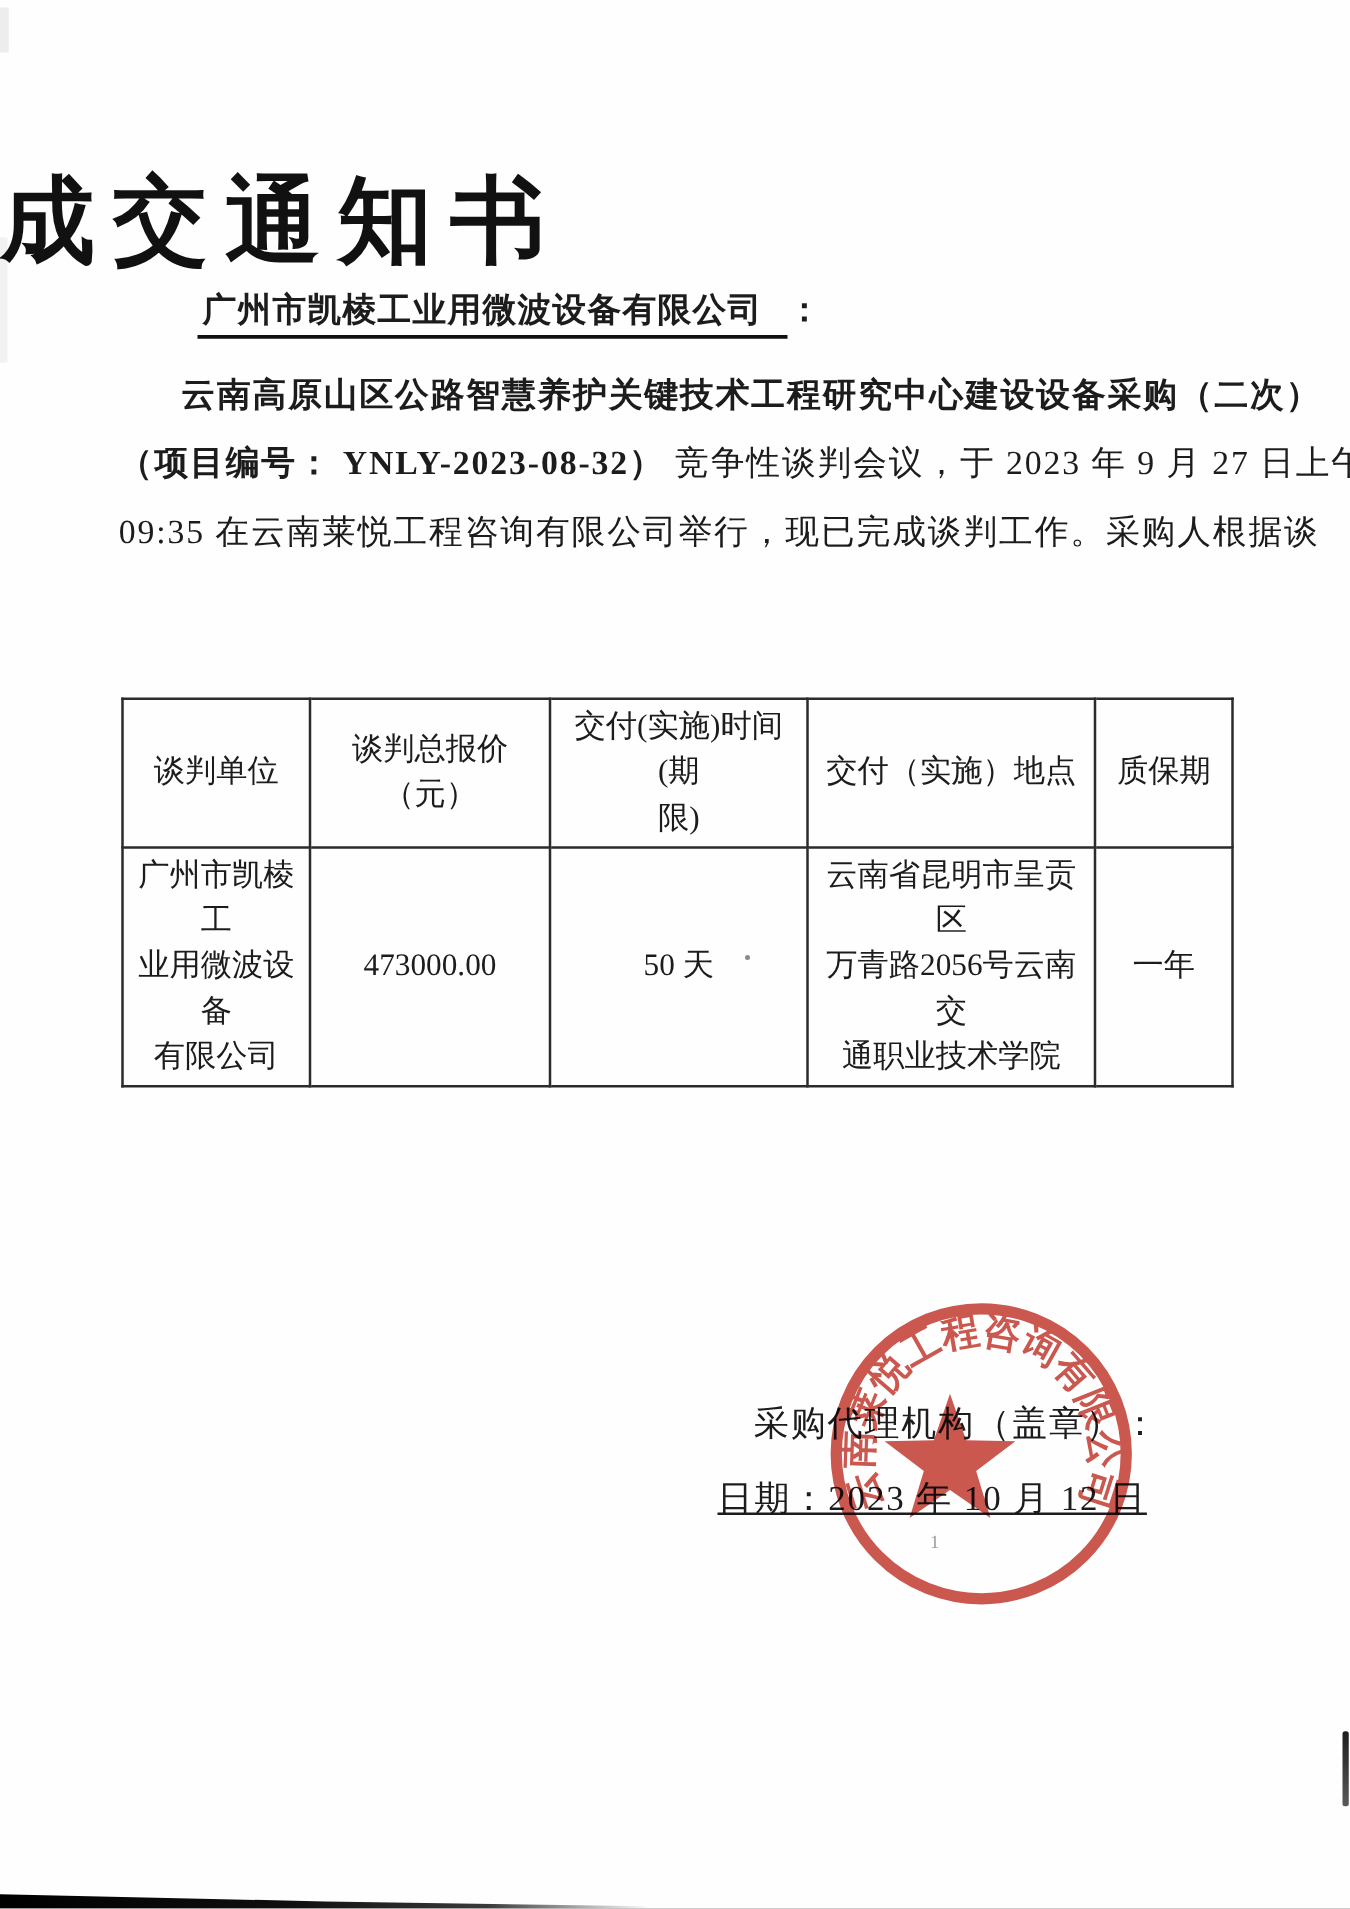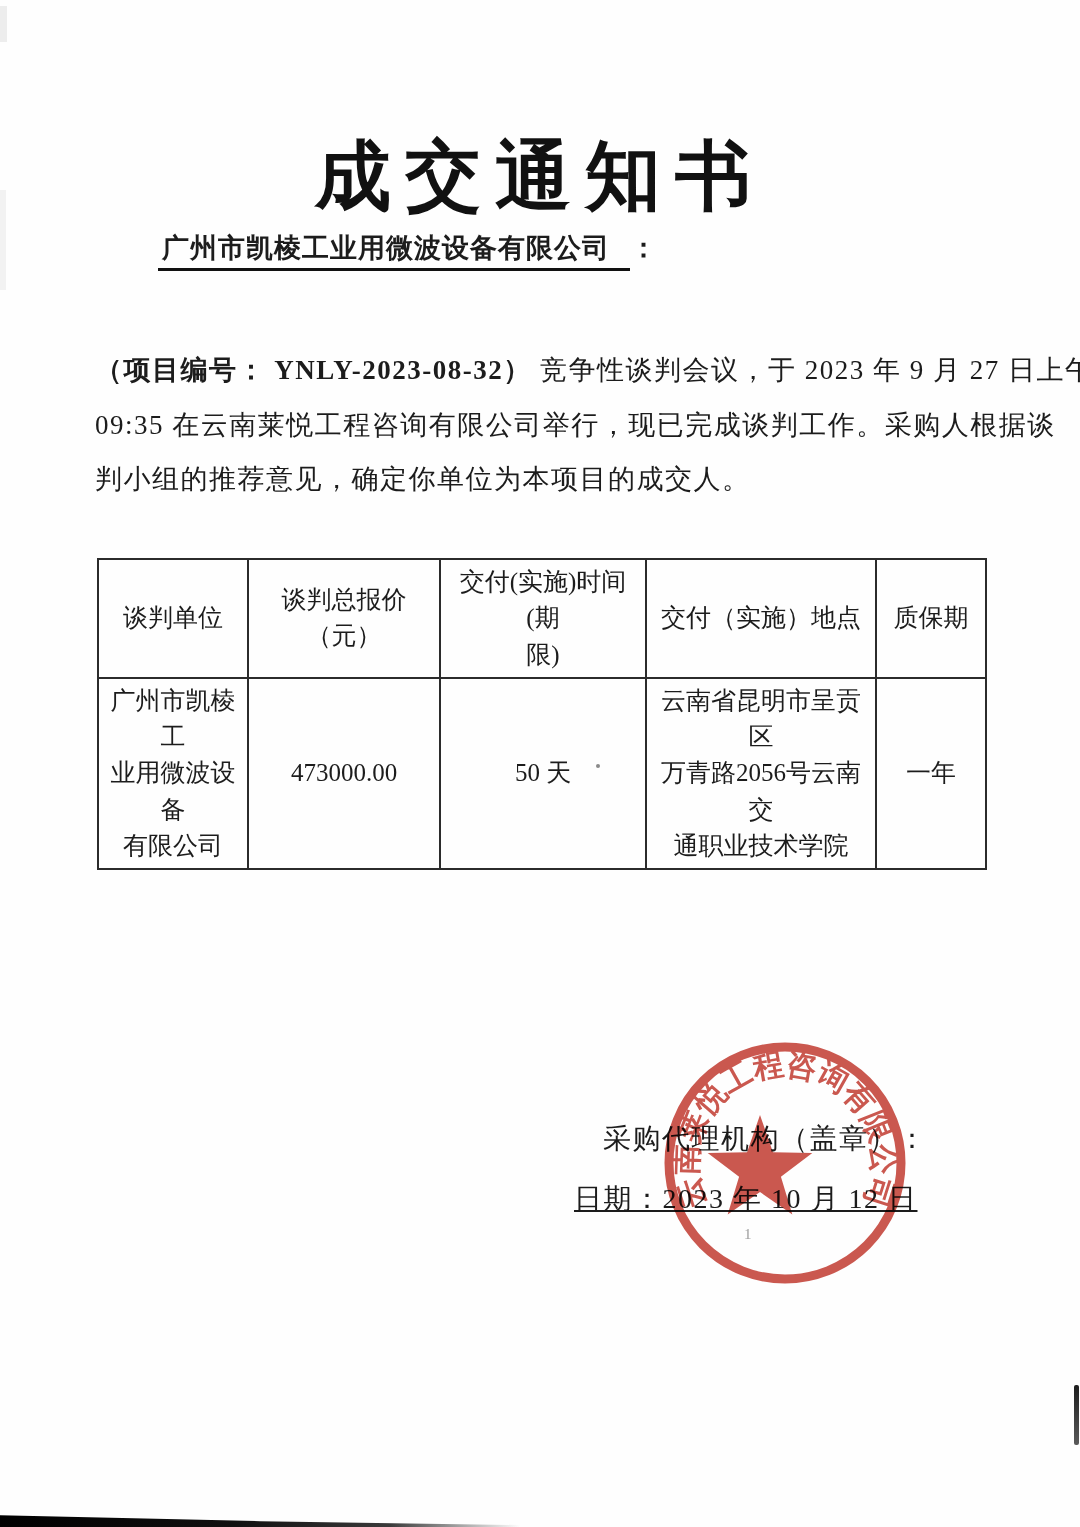--- a/index.html
+++ b/index.html
@@ -15,7 +15,6 @@
   .abs{position:absolute;}
   .doc-title{
     left:0;right:0;top:126px;
-    text-align:center;
     font-size:76px;
     font-weight:700;
     letter-spacing:14px;

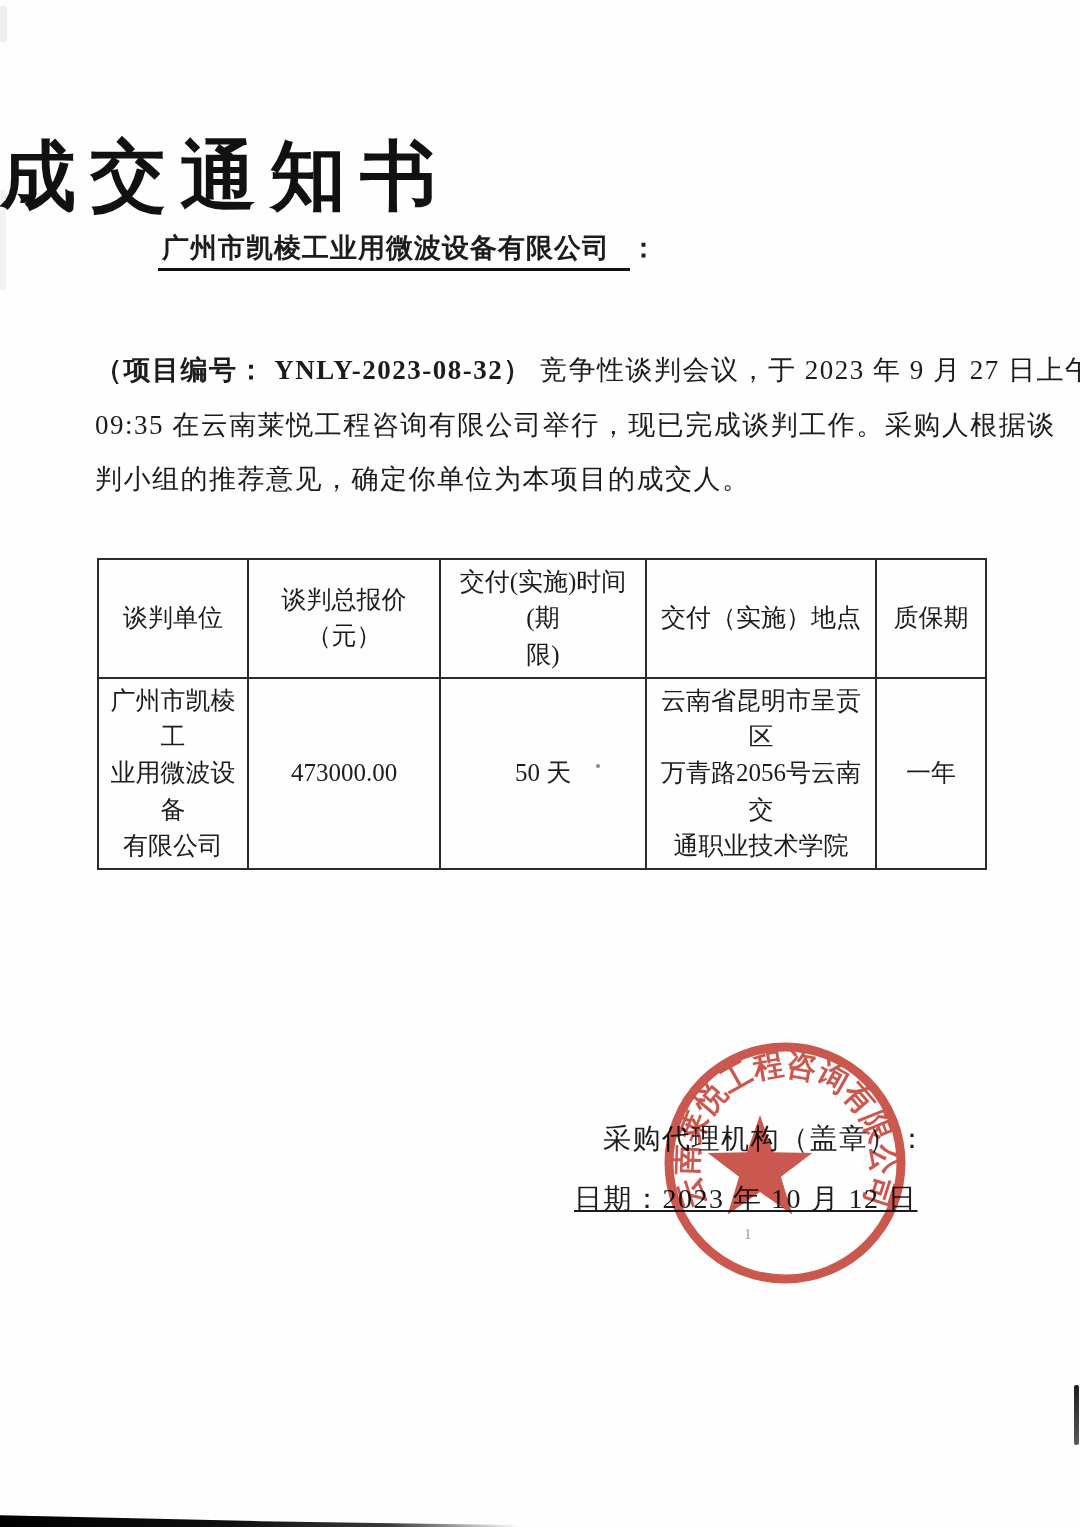--- a/index.html
+++ b/index.html
@@ -99,6 +99,7 @@
     <span class="uline">广州市凯棱工业用微波设备有限公司</span><span>：</span>
   </div>
 
+  <div class="abs bodyline b" style="left:145px;top:298px;">云南高原山区公路智慧养护关键技术工程研究中心建设设备采购（二次）</div>
   <div class="abs bodyline" style="left:95px;top:352px;">
     <span class="b">（项目编号：</span>
     <span class="b">YNLY-2023-08-32）</span>

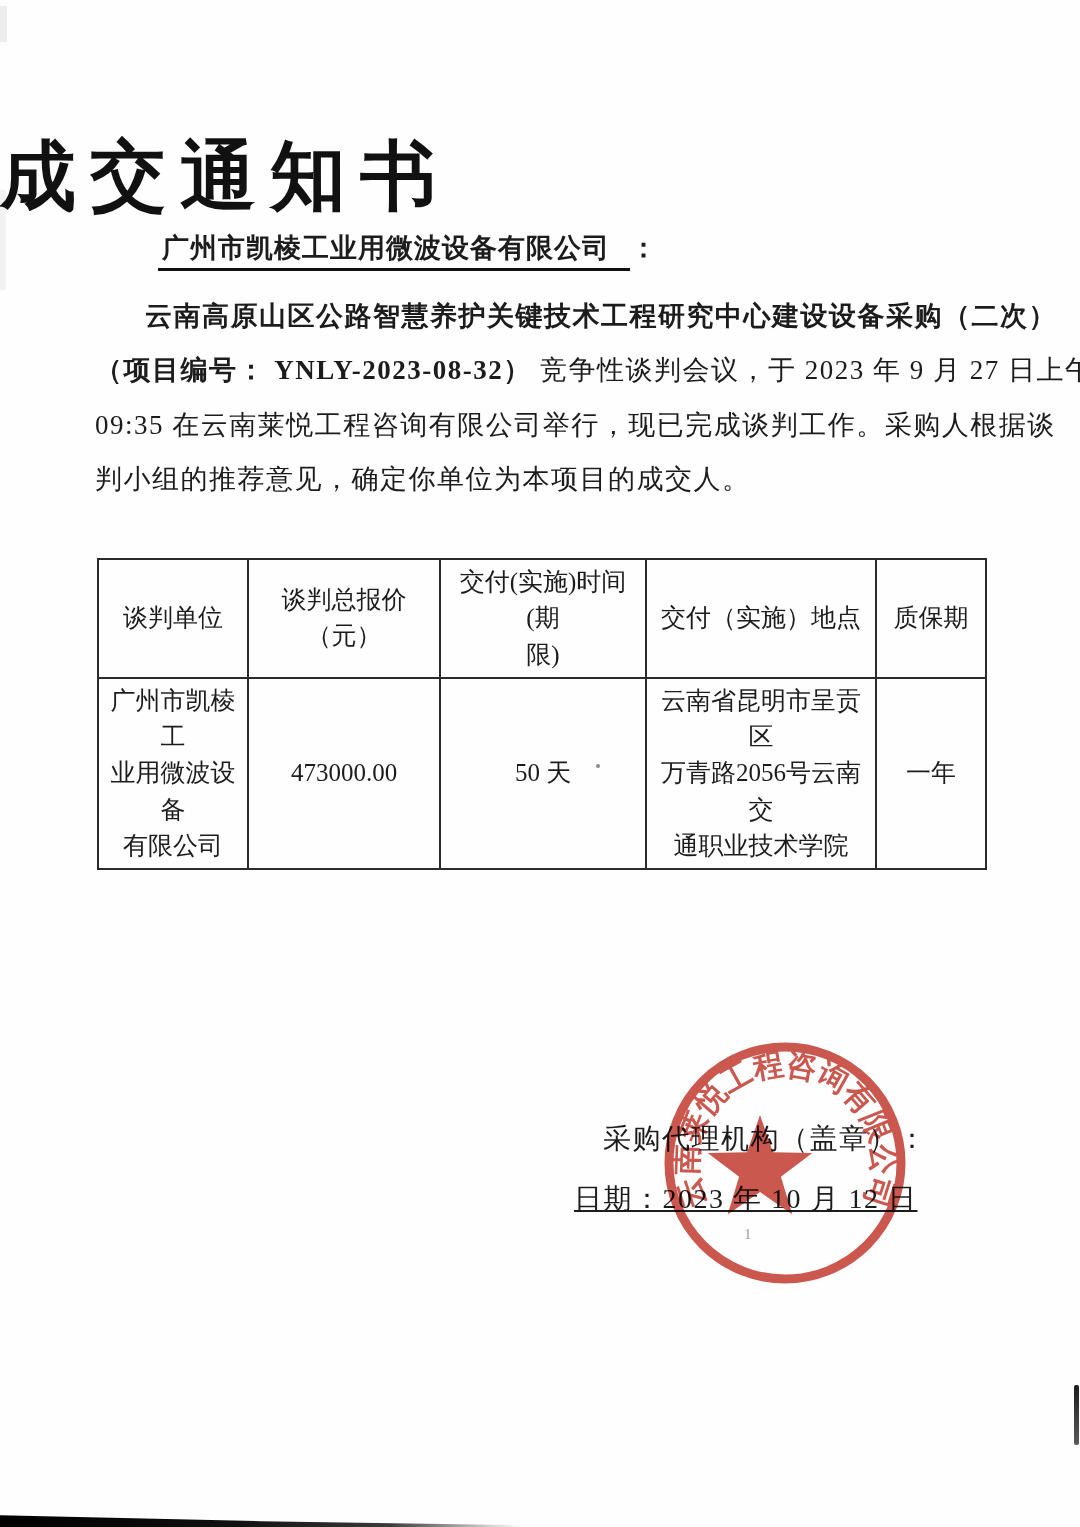--- a/index.html
+++ b/index.html
@@ -106,7 +106,6 @@
     <span>竞争性谈判会议，于 2023 年 9 月 27 日上午</span>
   </div>
   <div class="abs bodyline" style="left:95px;top:407px;">09:35 在云南莱悦工程咨询有限公司举行，现已完成谈判工作。采购人根据谈</div>
-  <div class="abs bodyline" style="left:95px;top:461px;">判小组的推荐意见，确定你单位为本项目的成交人。</div>
 
   <table class="abs tbl">
     <colgroup>

